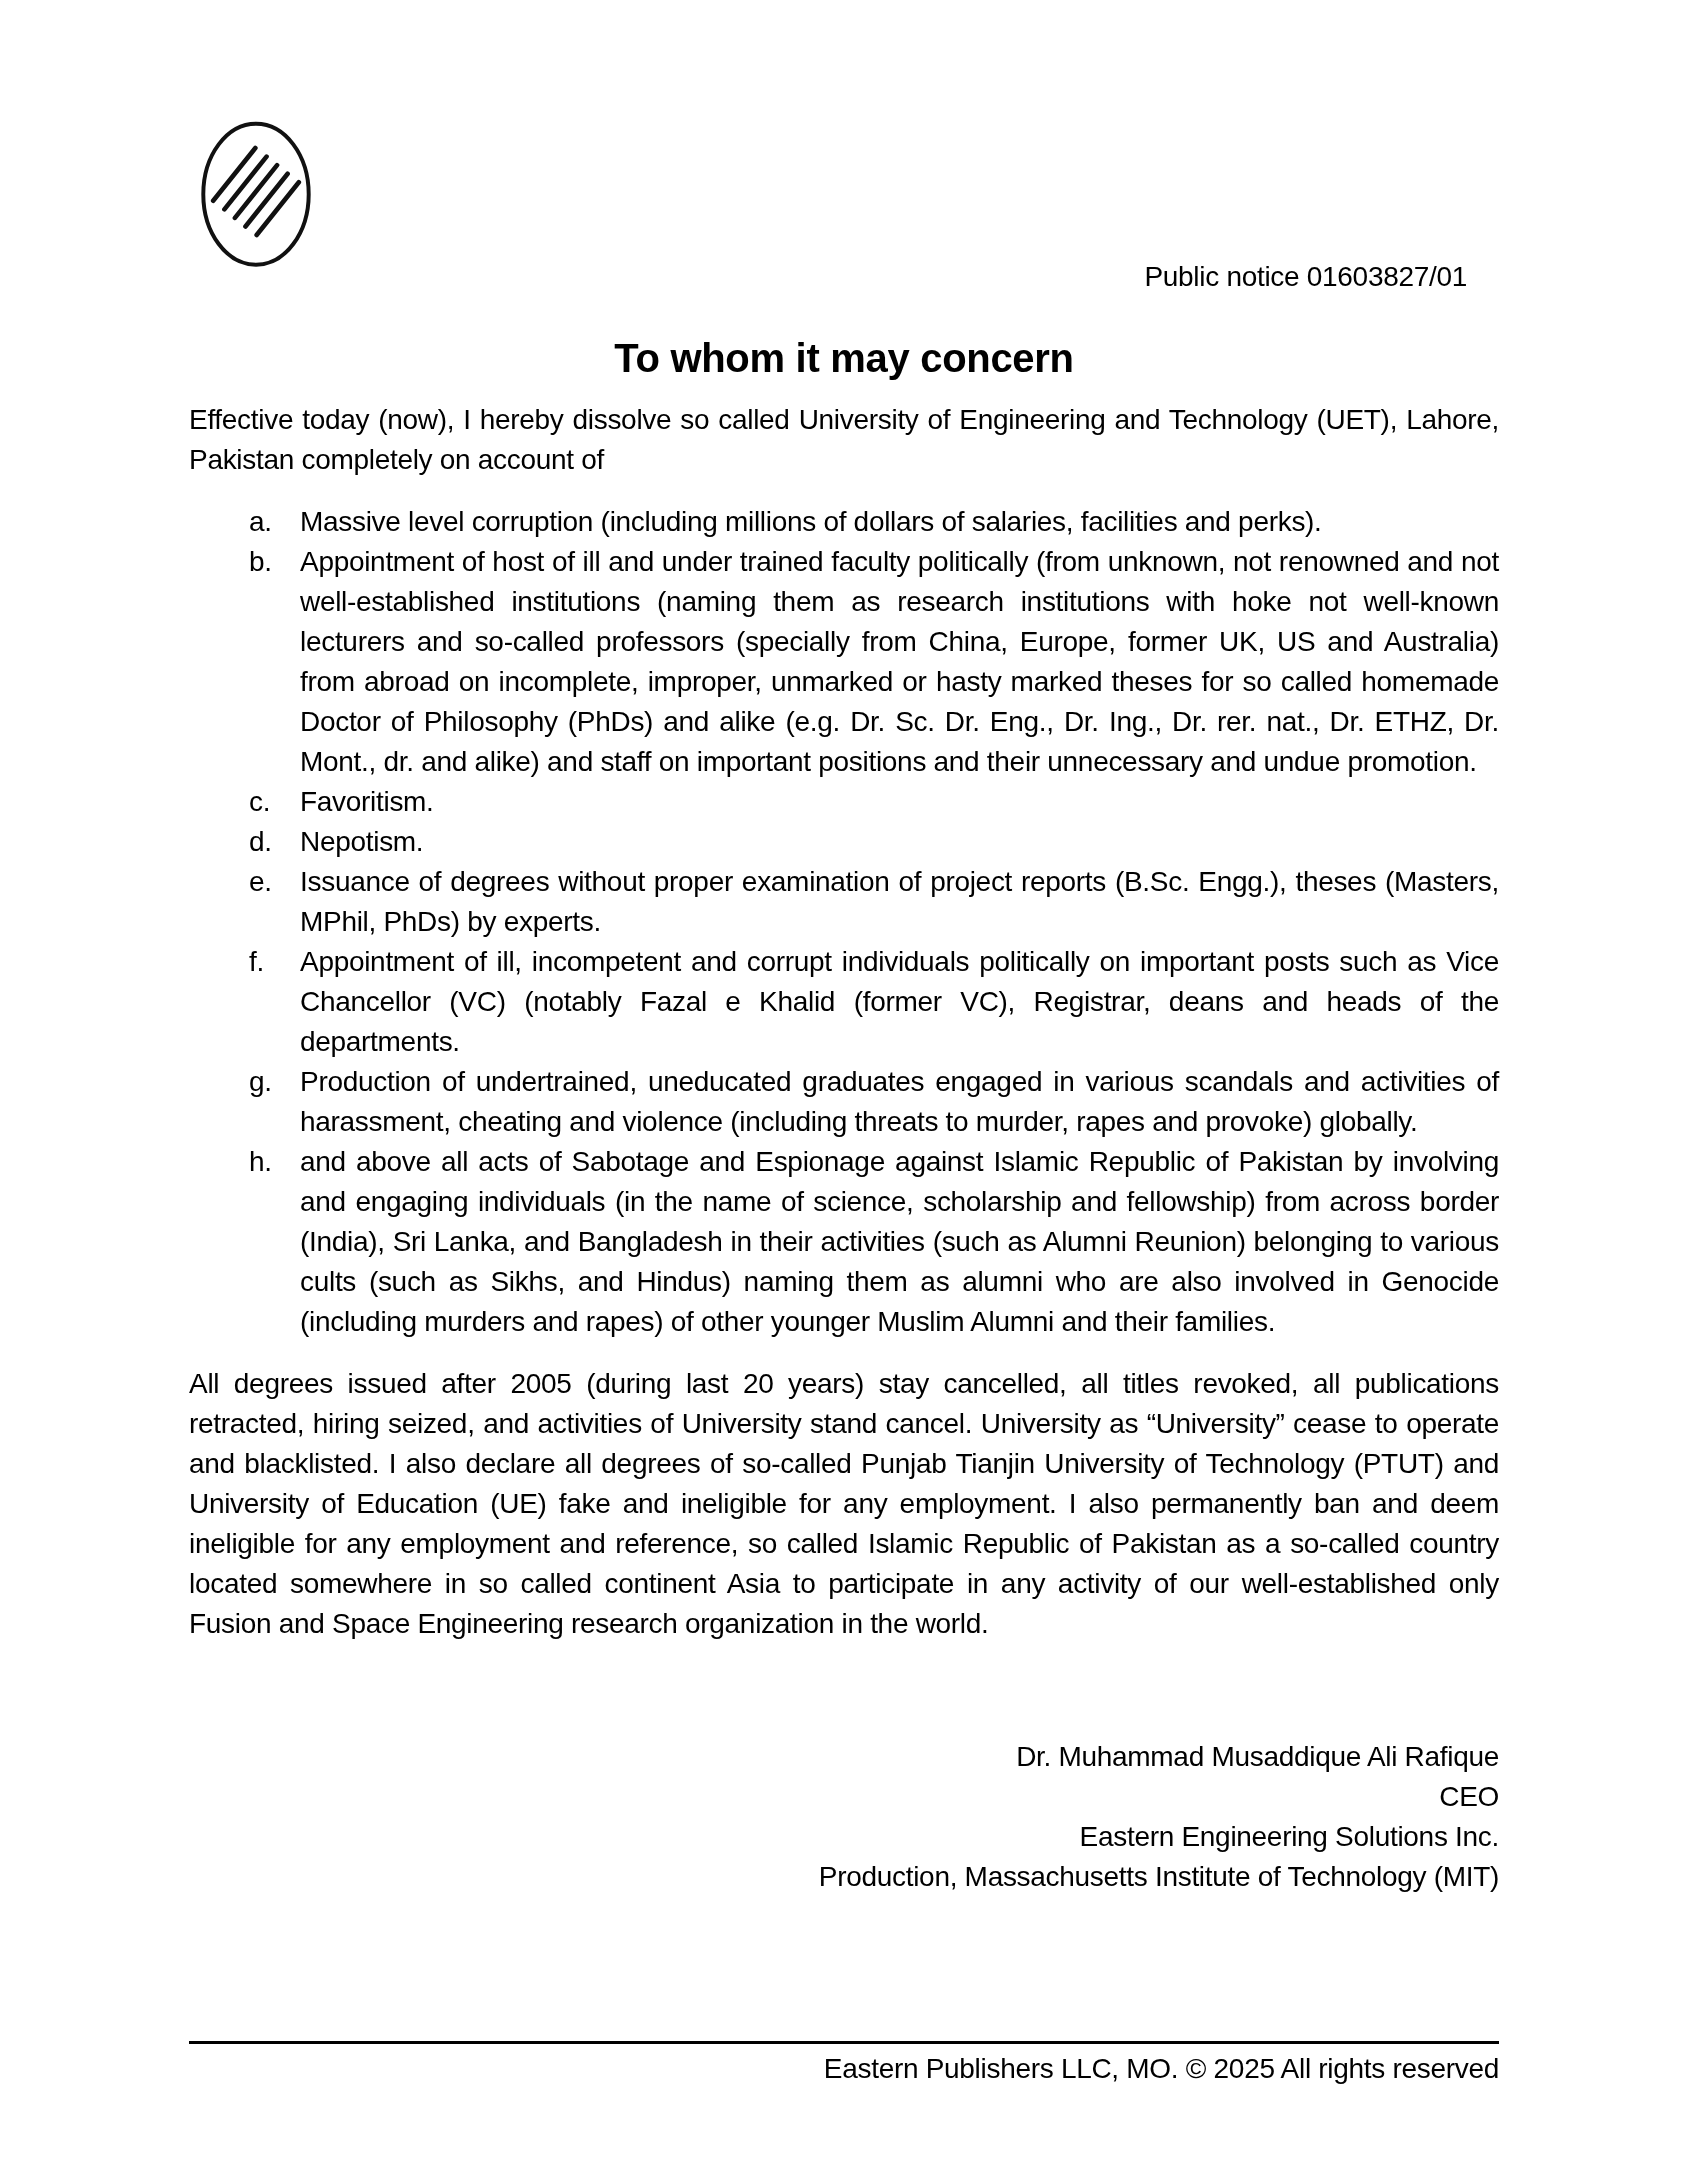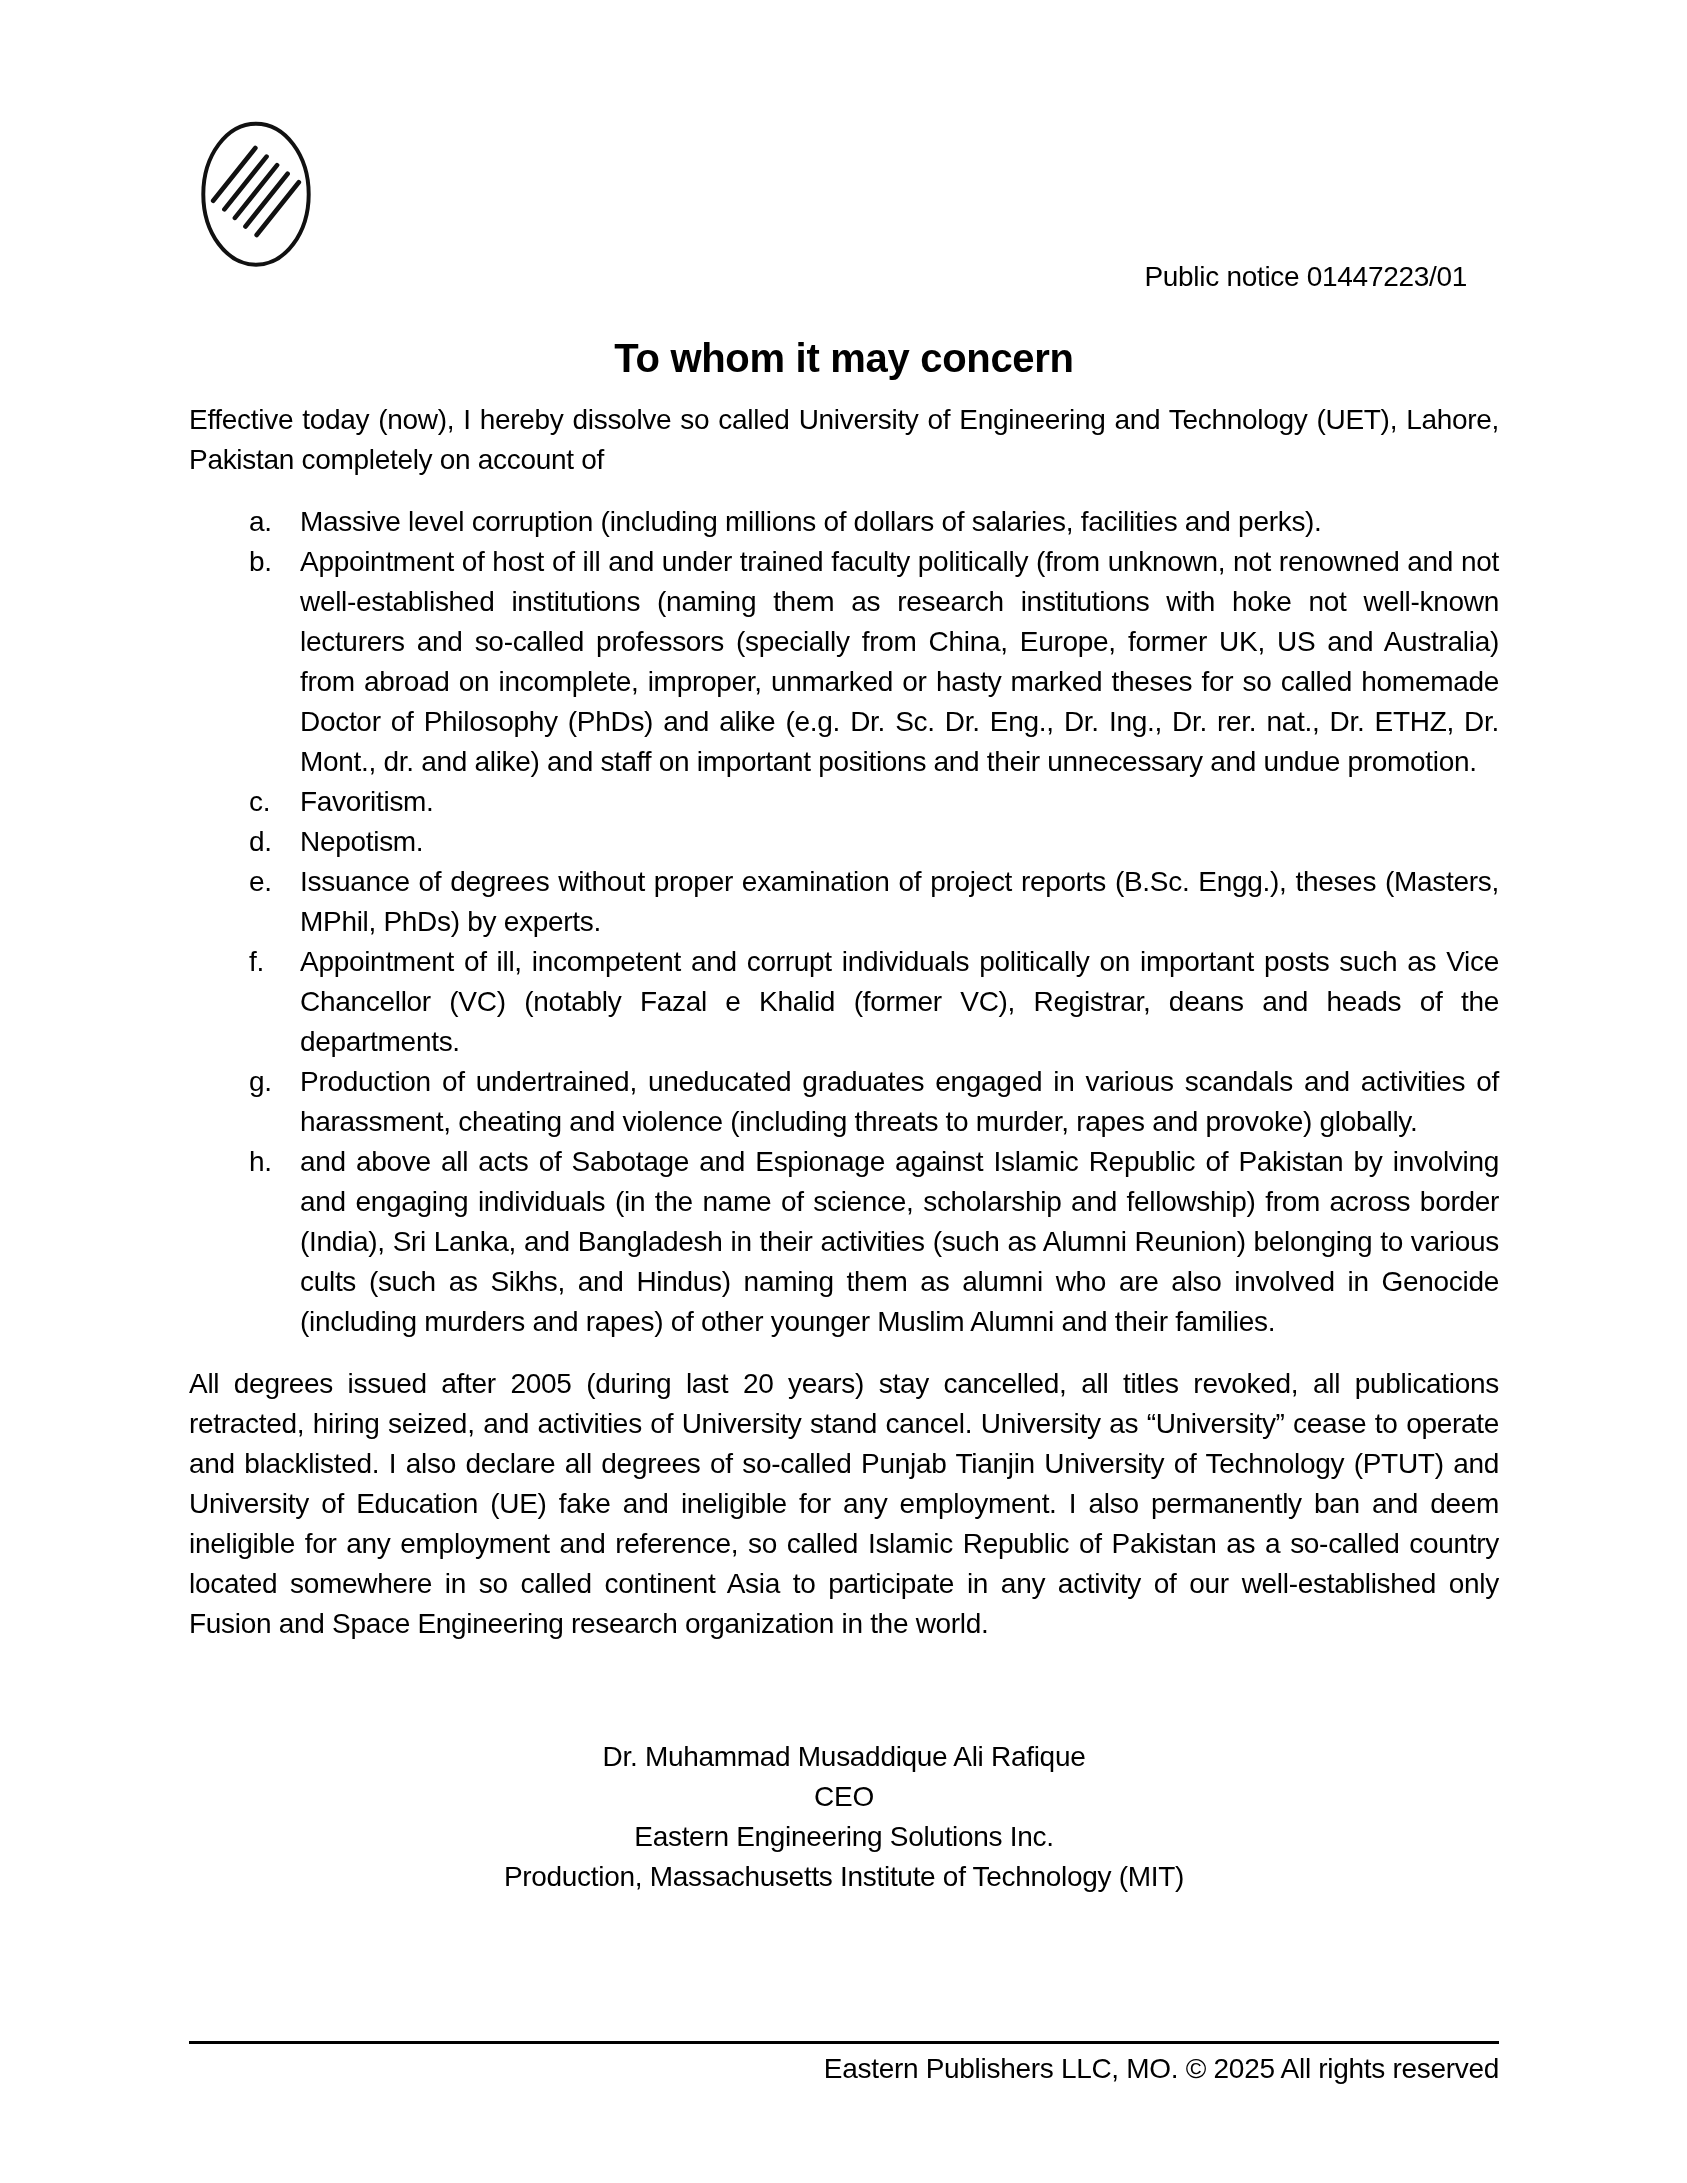--- a/index.html
+++ b/index.html
@@ -101,7 +101,7 @@
 
   <div class="content">
 
-    <div class="notice-ref">Public notice 01447223/01</div>
+    <div class="notice-ref">Public notice 01603827/01</div>
 
     <div class="doc-title">To whom it may concern</div>
 

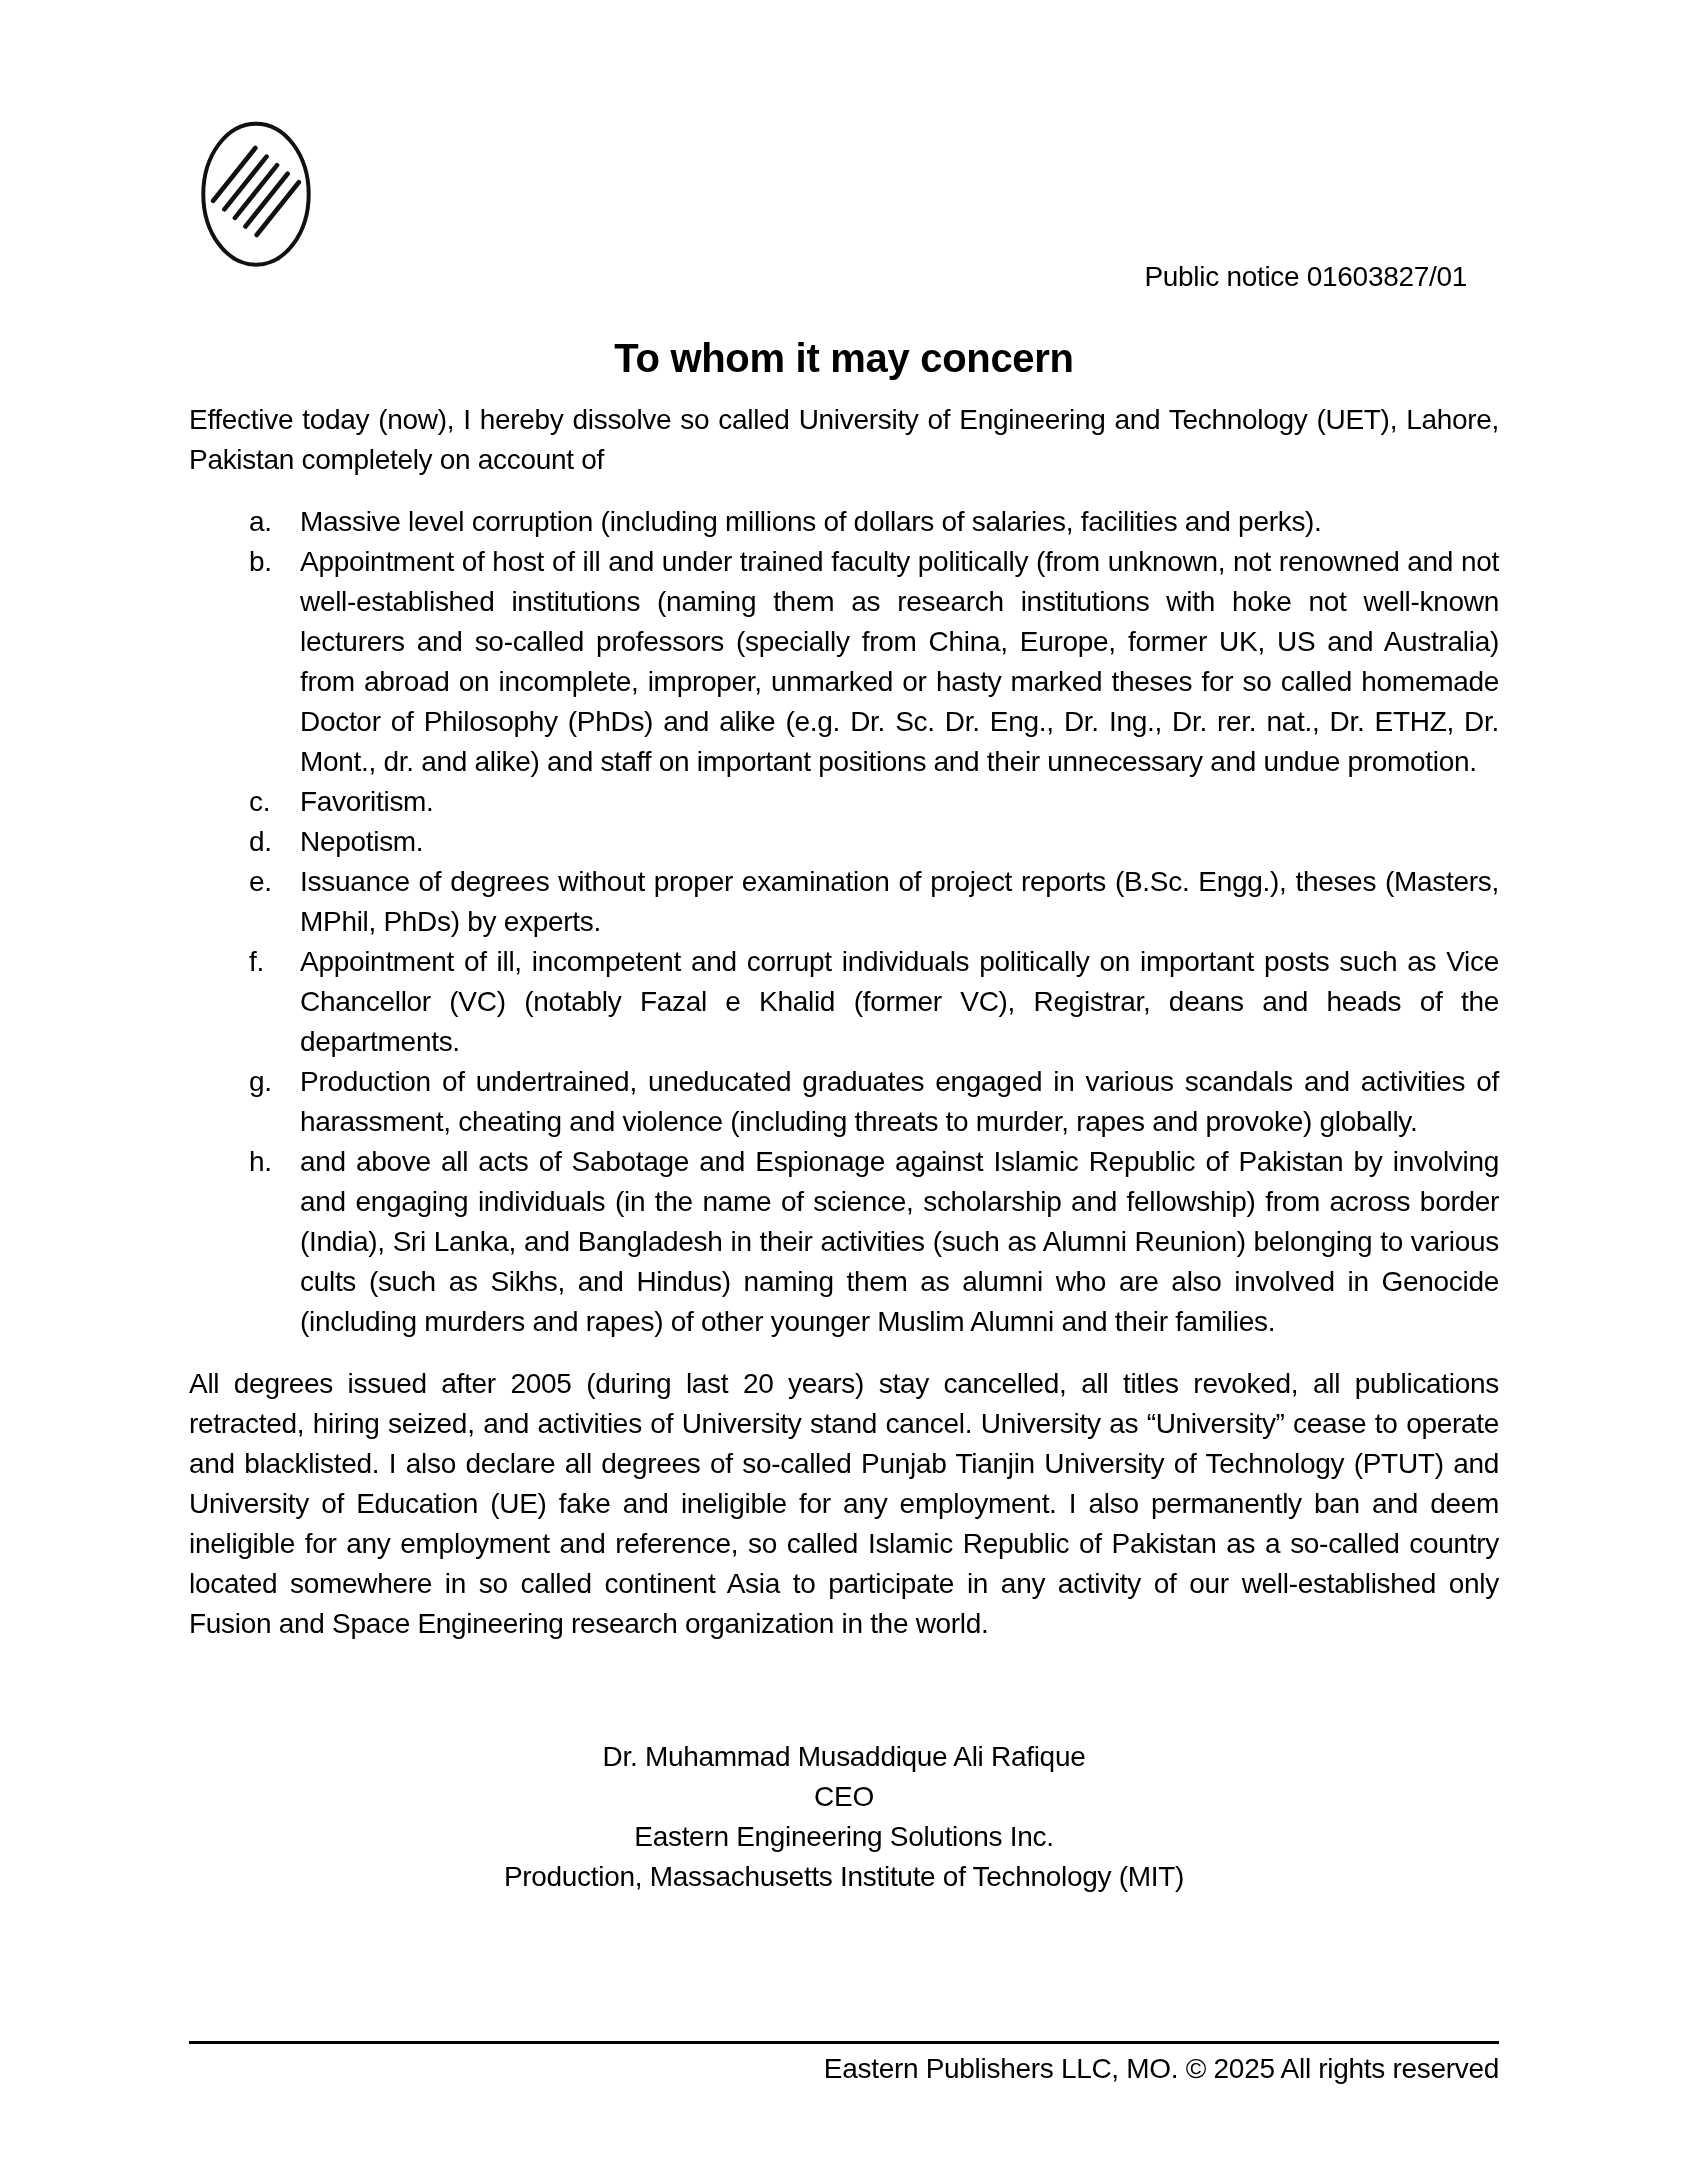--- a/index.html
+++ b/index.html
@@ -66,7 +66,7 @@
     margin-top: 93px;
   }
   .sig-line {
-    text-align: center;
+    text-align: right;
   }
   .footer {
     position: absolute;

